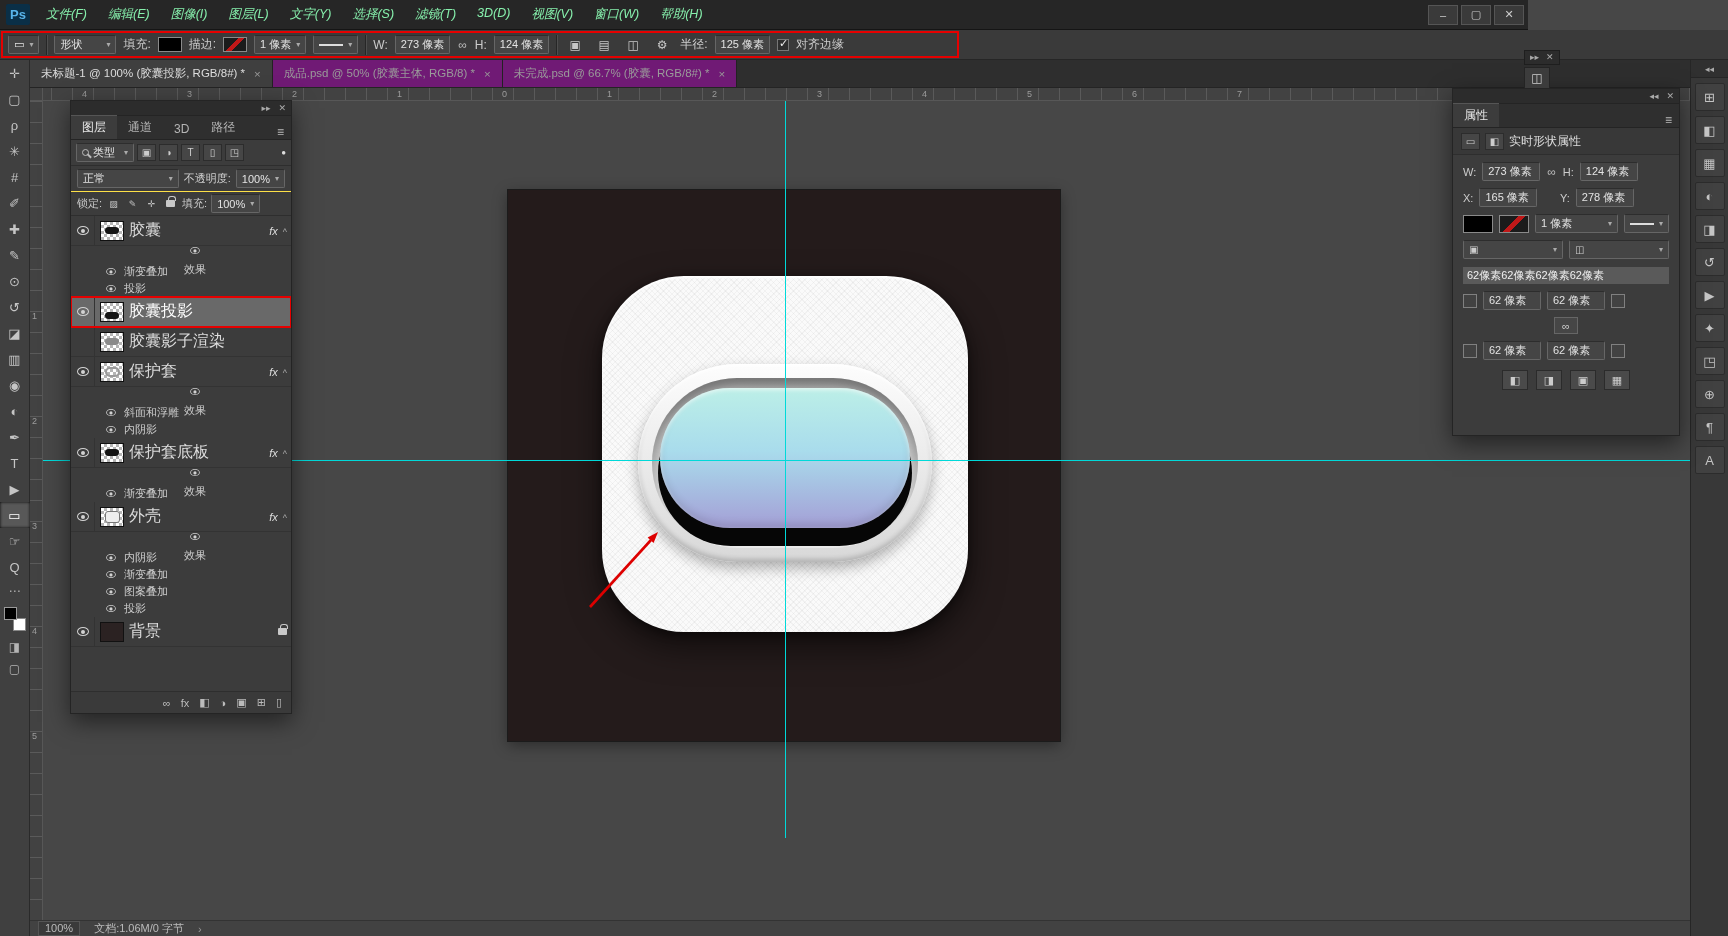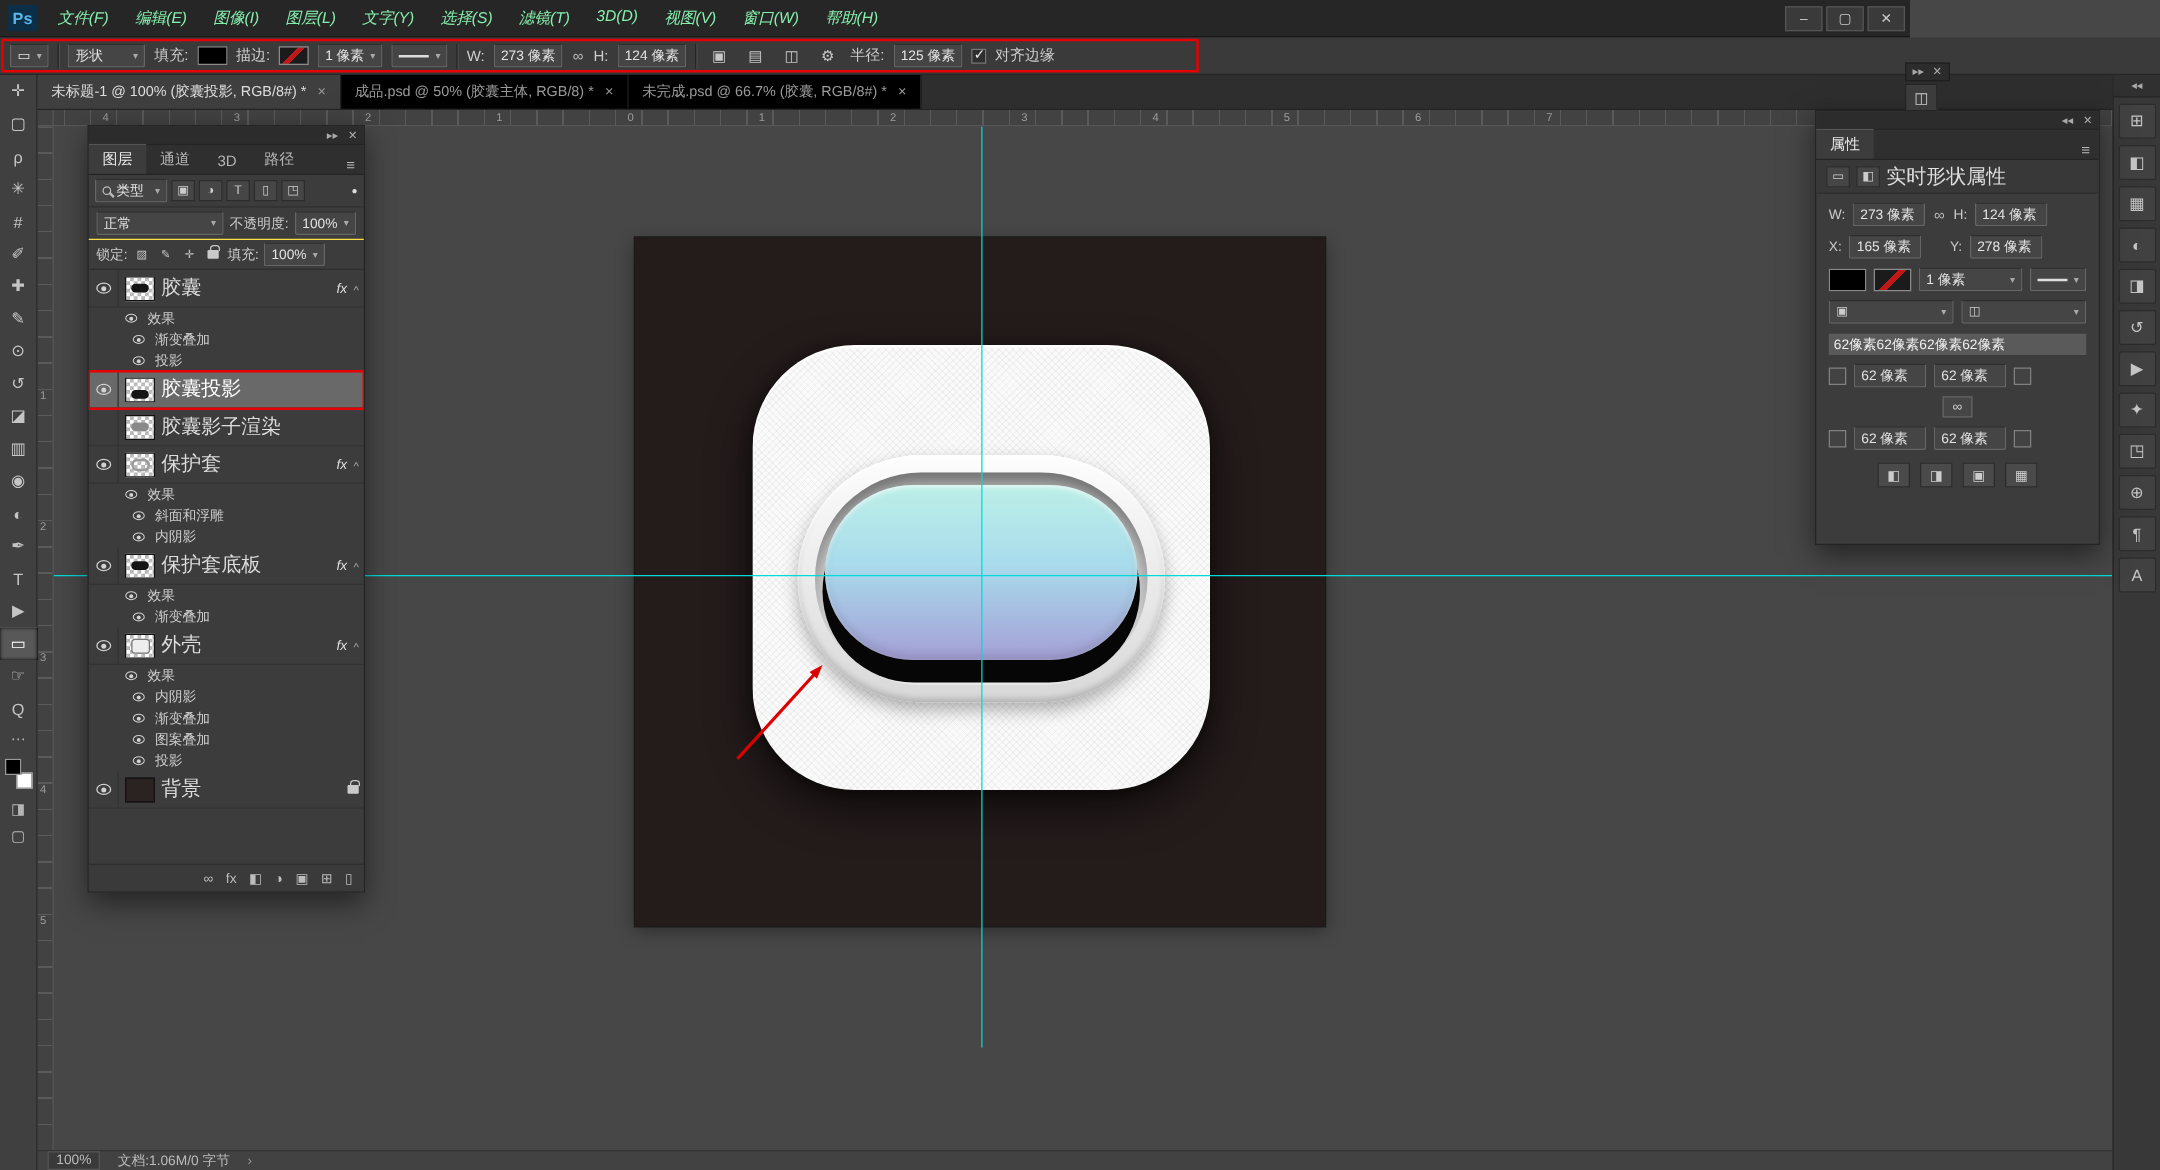--- a/index.html
+++ b/index.html
@@ -44,7 +44,7 @@
   
   .tabbar{position:absolute;left:30px;top:60px;right:0;height:28px;background:#2e2e2e;
           border-bottom:1px solid #242424;display:flex;align-items:stretch;}
-  .tab{display:flex;align-items:center;gap:9px;padding:0 11px;background:#000000;
+  .tab{display:flex;align-items:center;gap:9px;padding:0 11px;background:#701a75;
        border-right:1px solid #222;color:#9a9a9a;font-size:11.5px;white-space:nowrap;}
   .tab.active{background:#3f3f3f;color:#ddd;}
   .tclose{color:#999;}

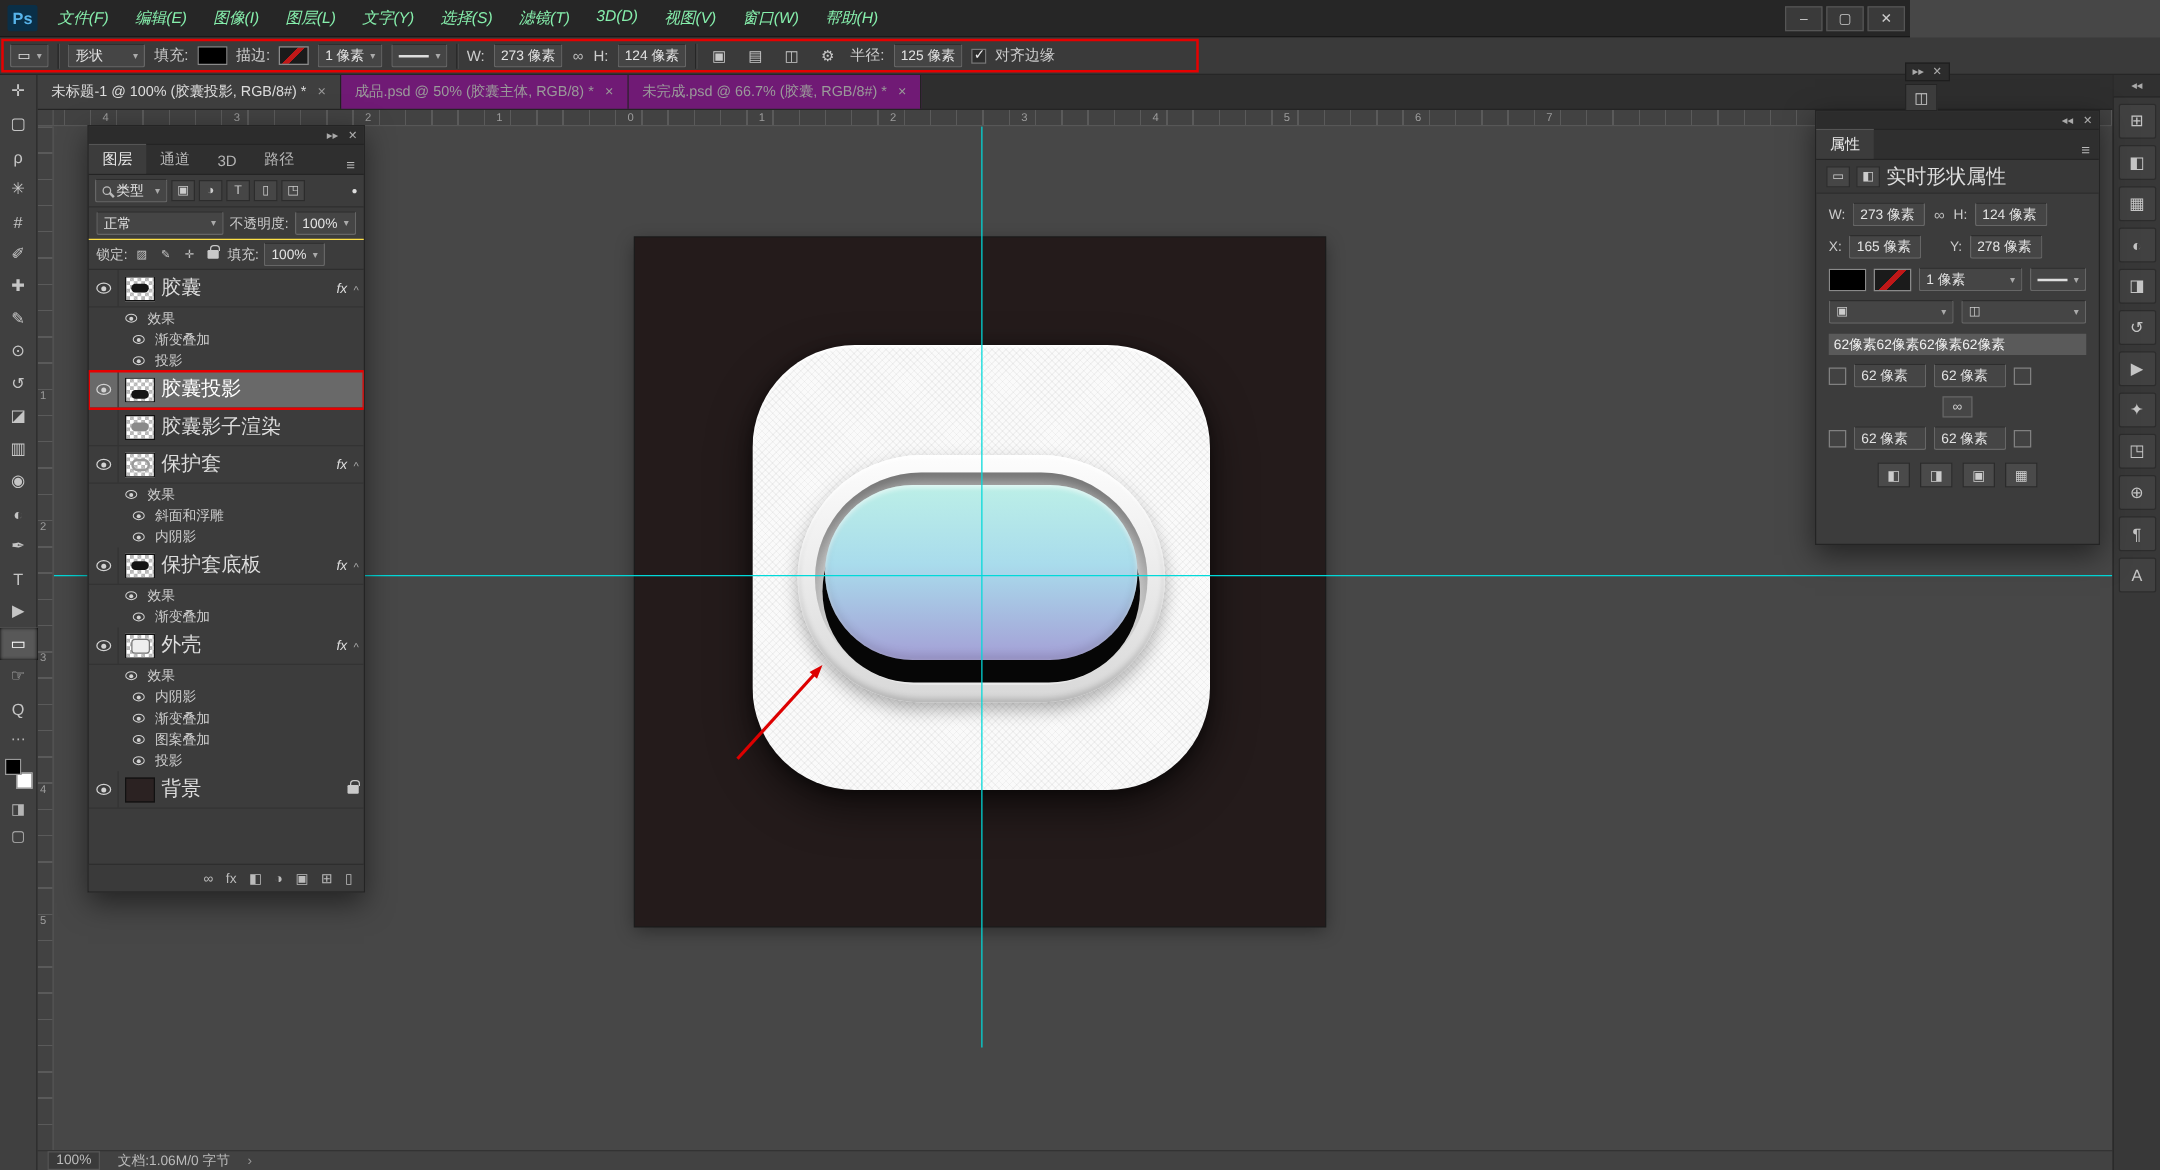--- a/index.html
+++ b/index.html
@@ -157,7 +157,7 @@
                display:flex;flex-direction:column;}
   .ptitle{display:flex;align-items:center;gap:5px;height:27px;padding:0 8px;
           border-bottom:1px solid #2e2e2e;background:#383838;}
-  .ptitletext{font-size:16px;color:#ddd;text-align:center;}
+  .ptitletext{font-size:12px;color:#ddd;text-align:center;}
   .prow{display:flex;align-items:center;gap:6px;padding:0 10px;margin-top:7px;}
   .prow.center{justify-content:center;}
   .plbl{font-size:11px;color:#ccc;flex:none;}

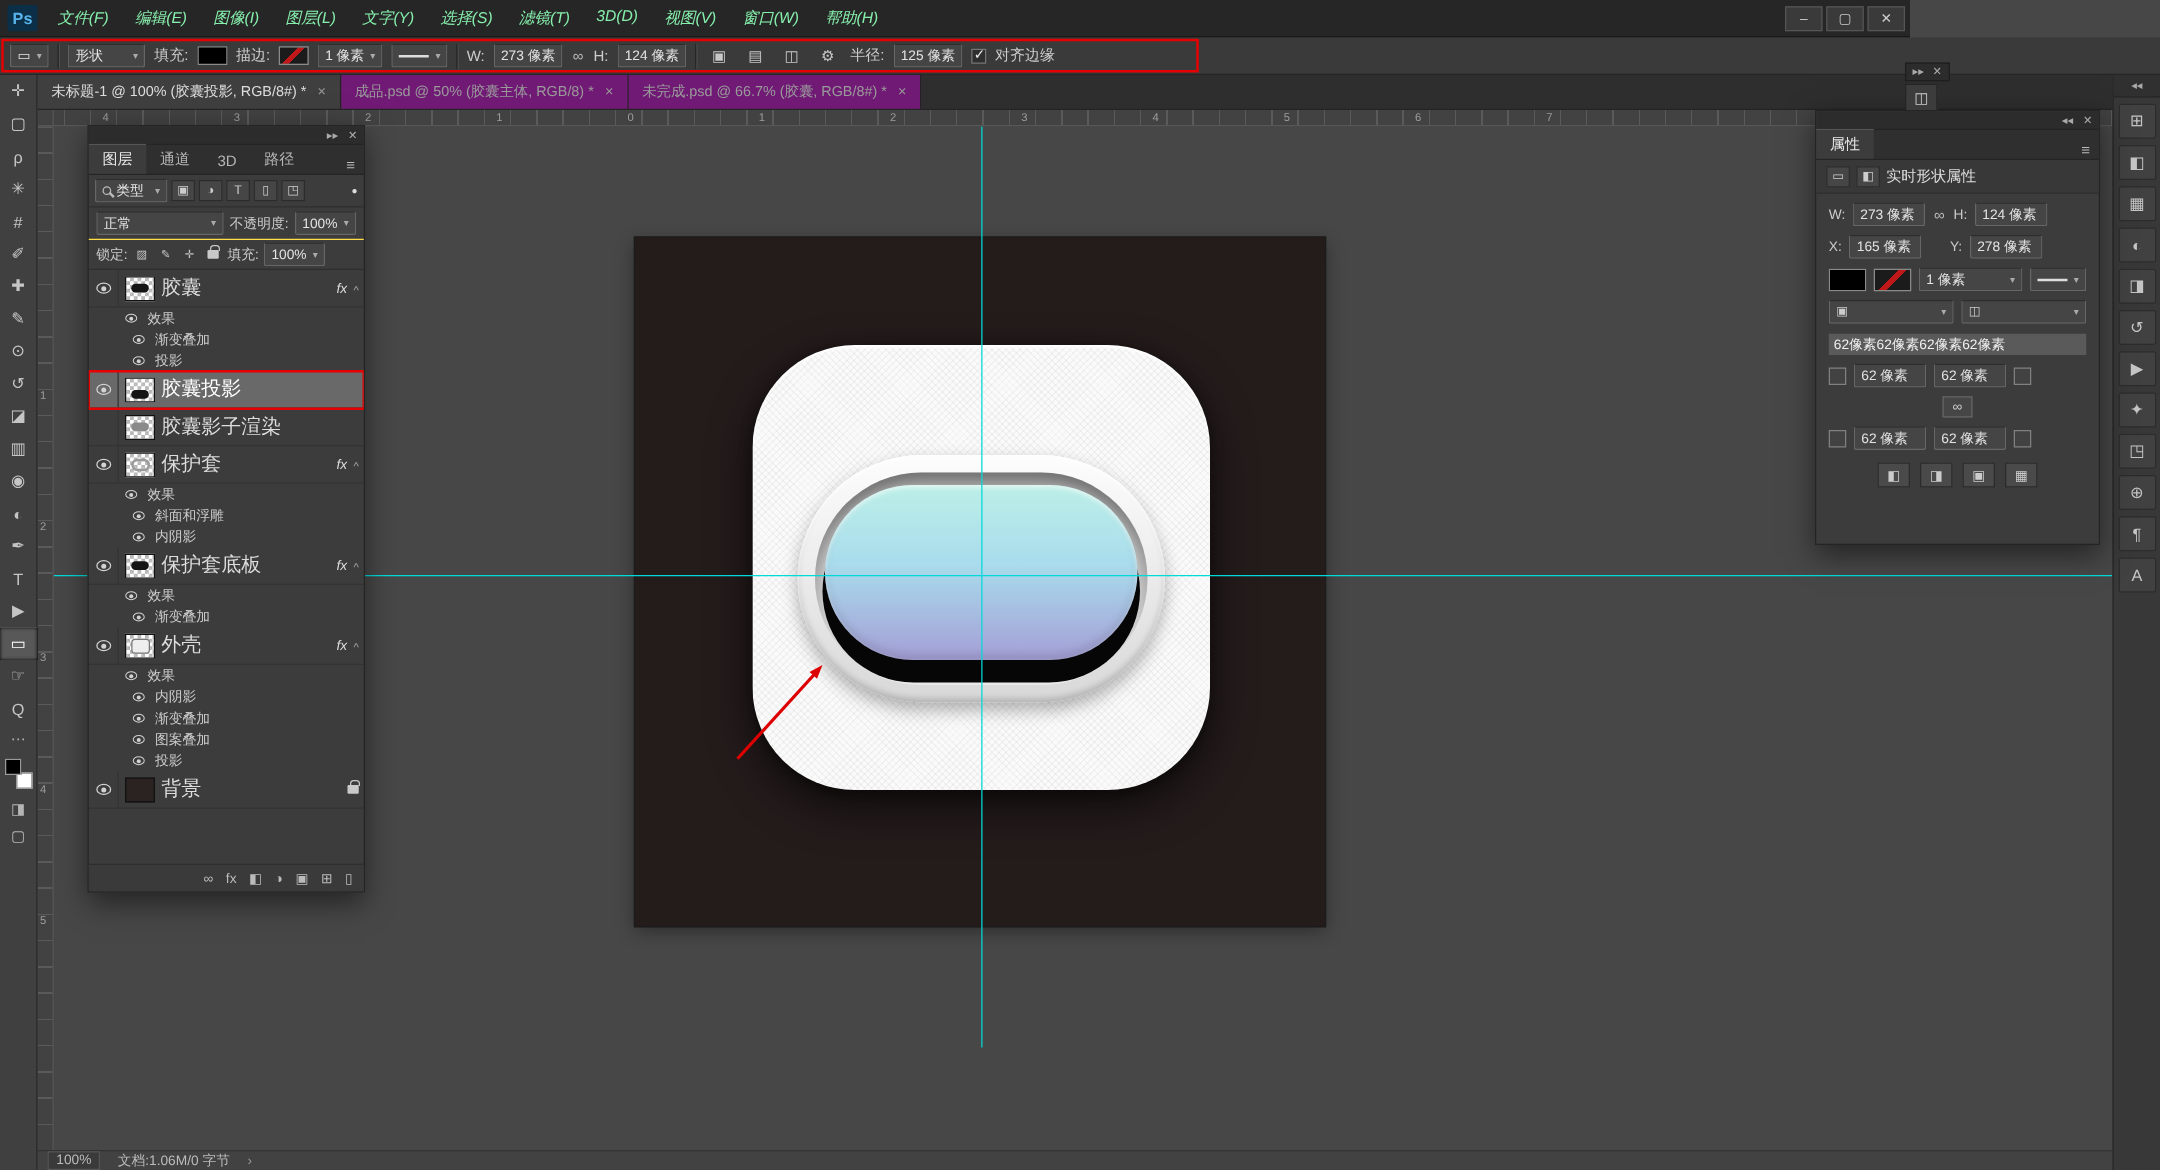--- a/index.html
+++ b/index.html
@@ -147,7 +147,7 @@
   .fxcol{flex:none;color:#aaa;}
   .fxcol::after{content:"^";font-size:9px;}
   .erow{display:flex;align-items:center;height:17px;gap:7px;padding-left:34px;font-size:11px;color:#ccc;}
-  .erow.head{padding-left:28px;}
+  .erow.head{padding-left:28px;flex-direction:column;}
   .erow .eye{transform:scale(.8);}
   .lbottom{display:flex;align-items:center;justify-content:flex-end;gap:10px;height:22px;
            border-top:1px solid #2e2e2e;background:#3a3a3a;padding:0 9px;}

